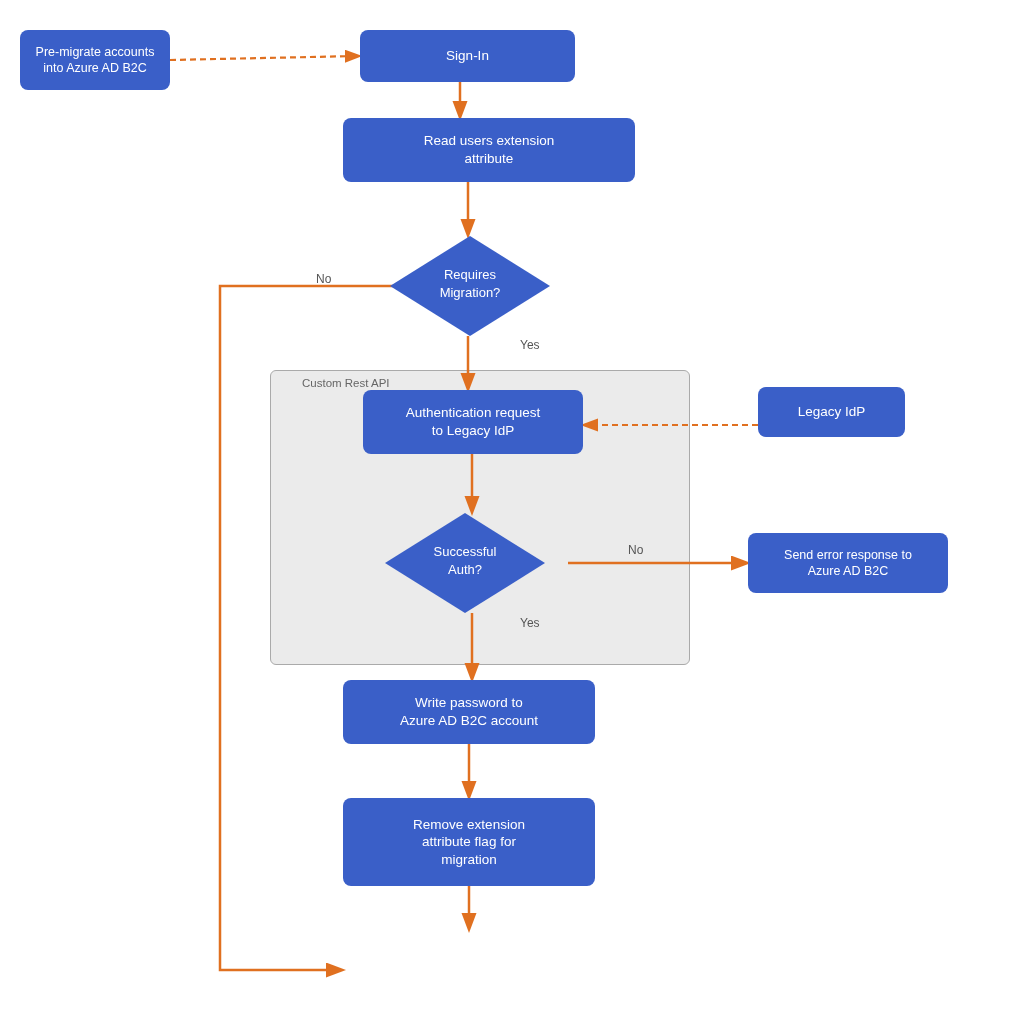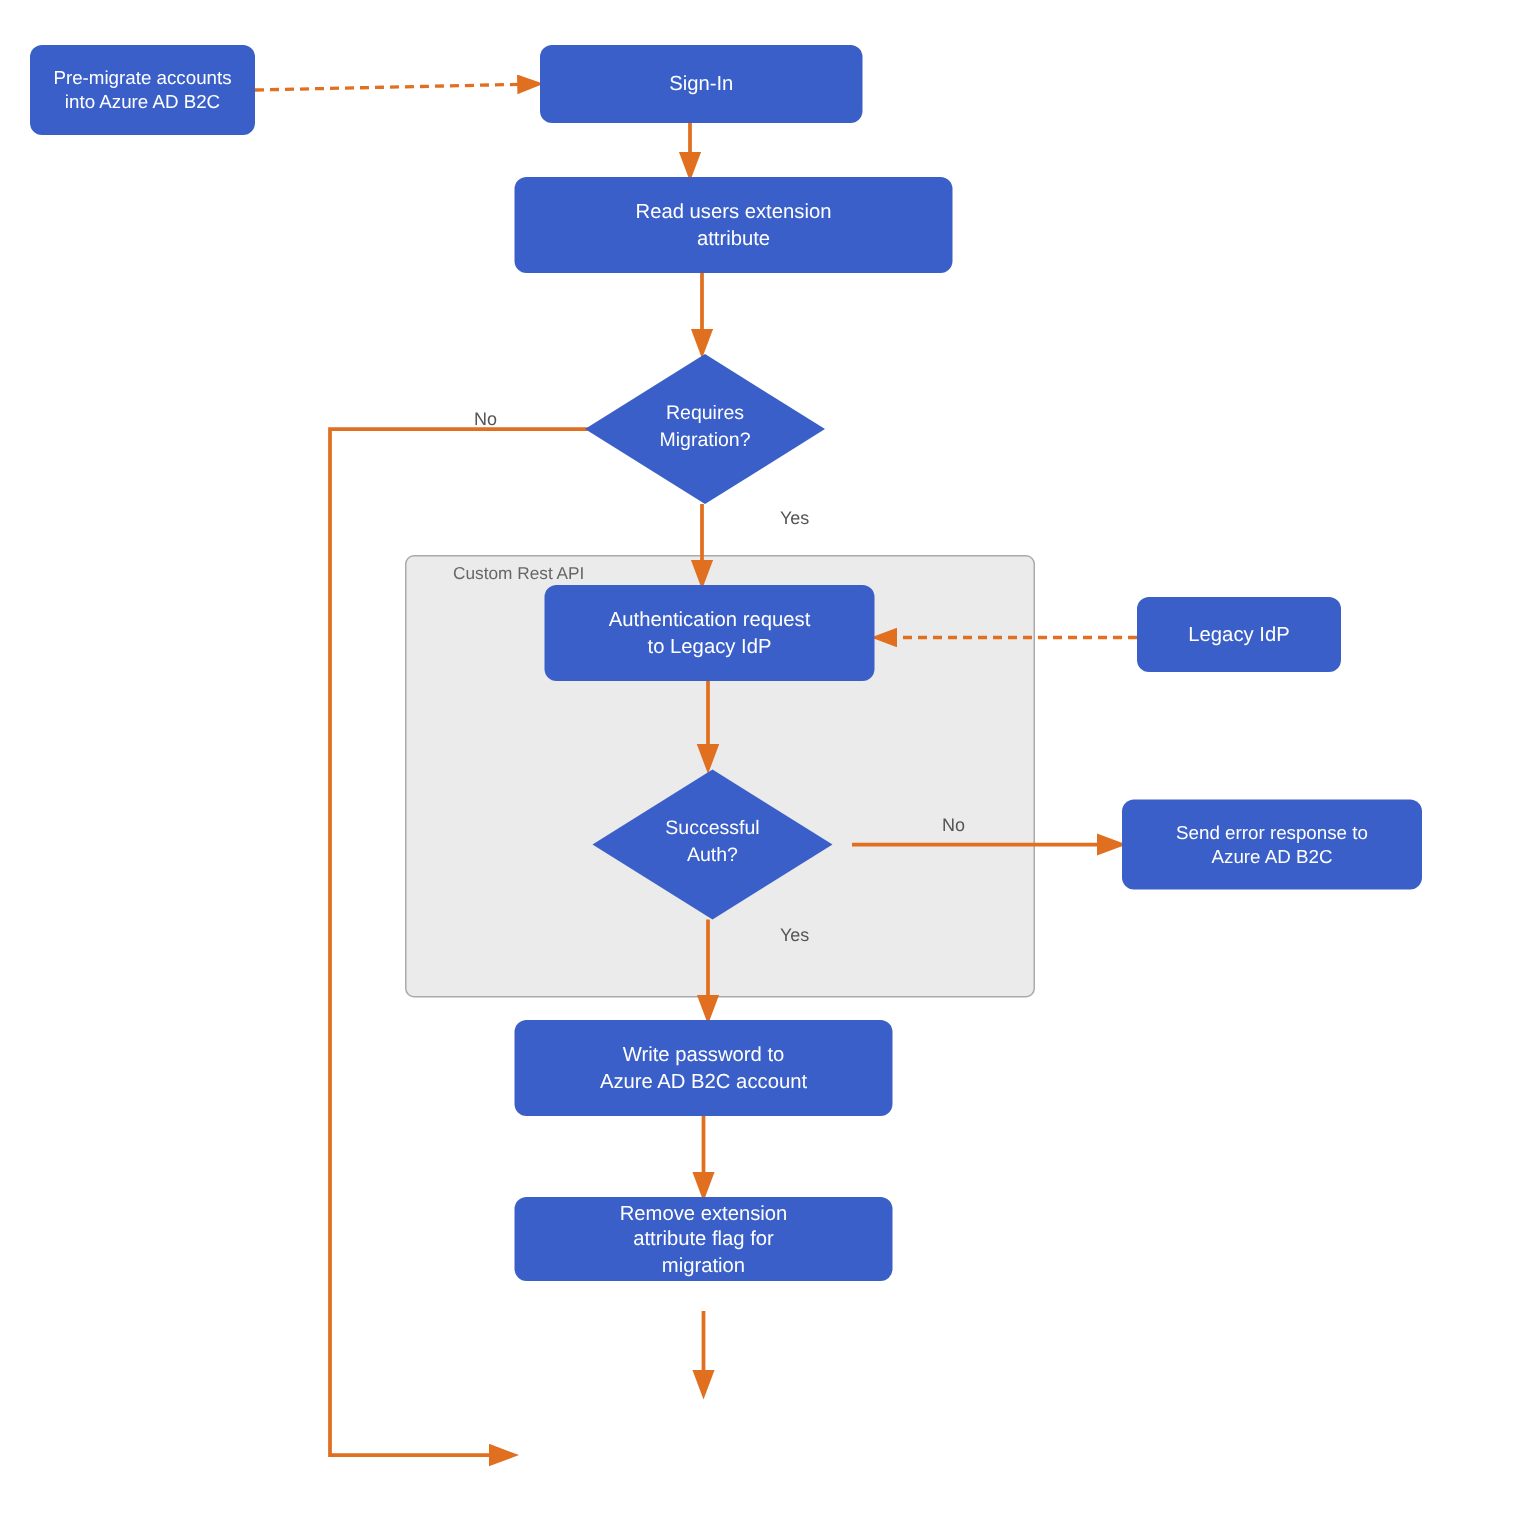--- a/index.html
+++ b/index.html
@@ -129,7 +129,7 @@
     Authentication request<br>to Legacy IdP
   </div>
 
-  <div class="node node-blue" style="left:758px; top:398px; width:136px; height:50px;">
+  <div class="node node-blue" style="left:758px; top:387px; width:147px; height:50px;">
     Legacy IdP
   </div>
 

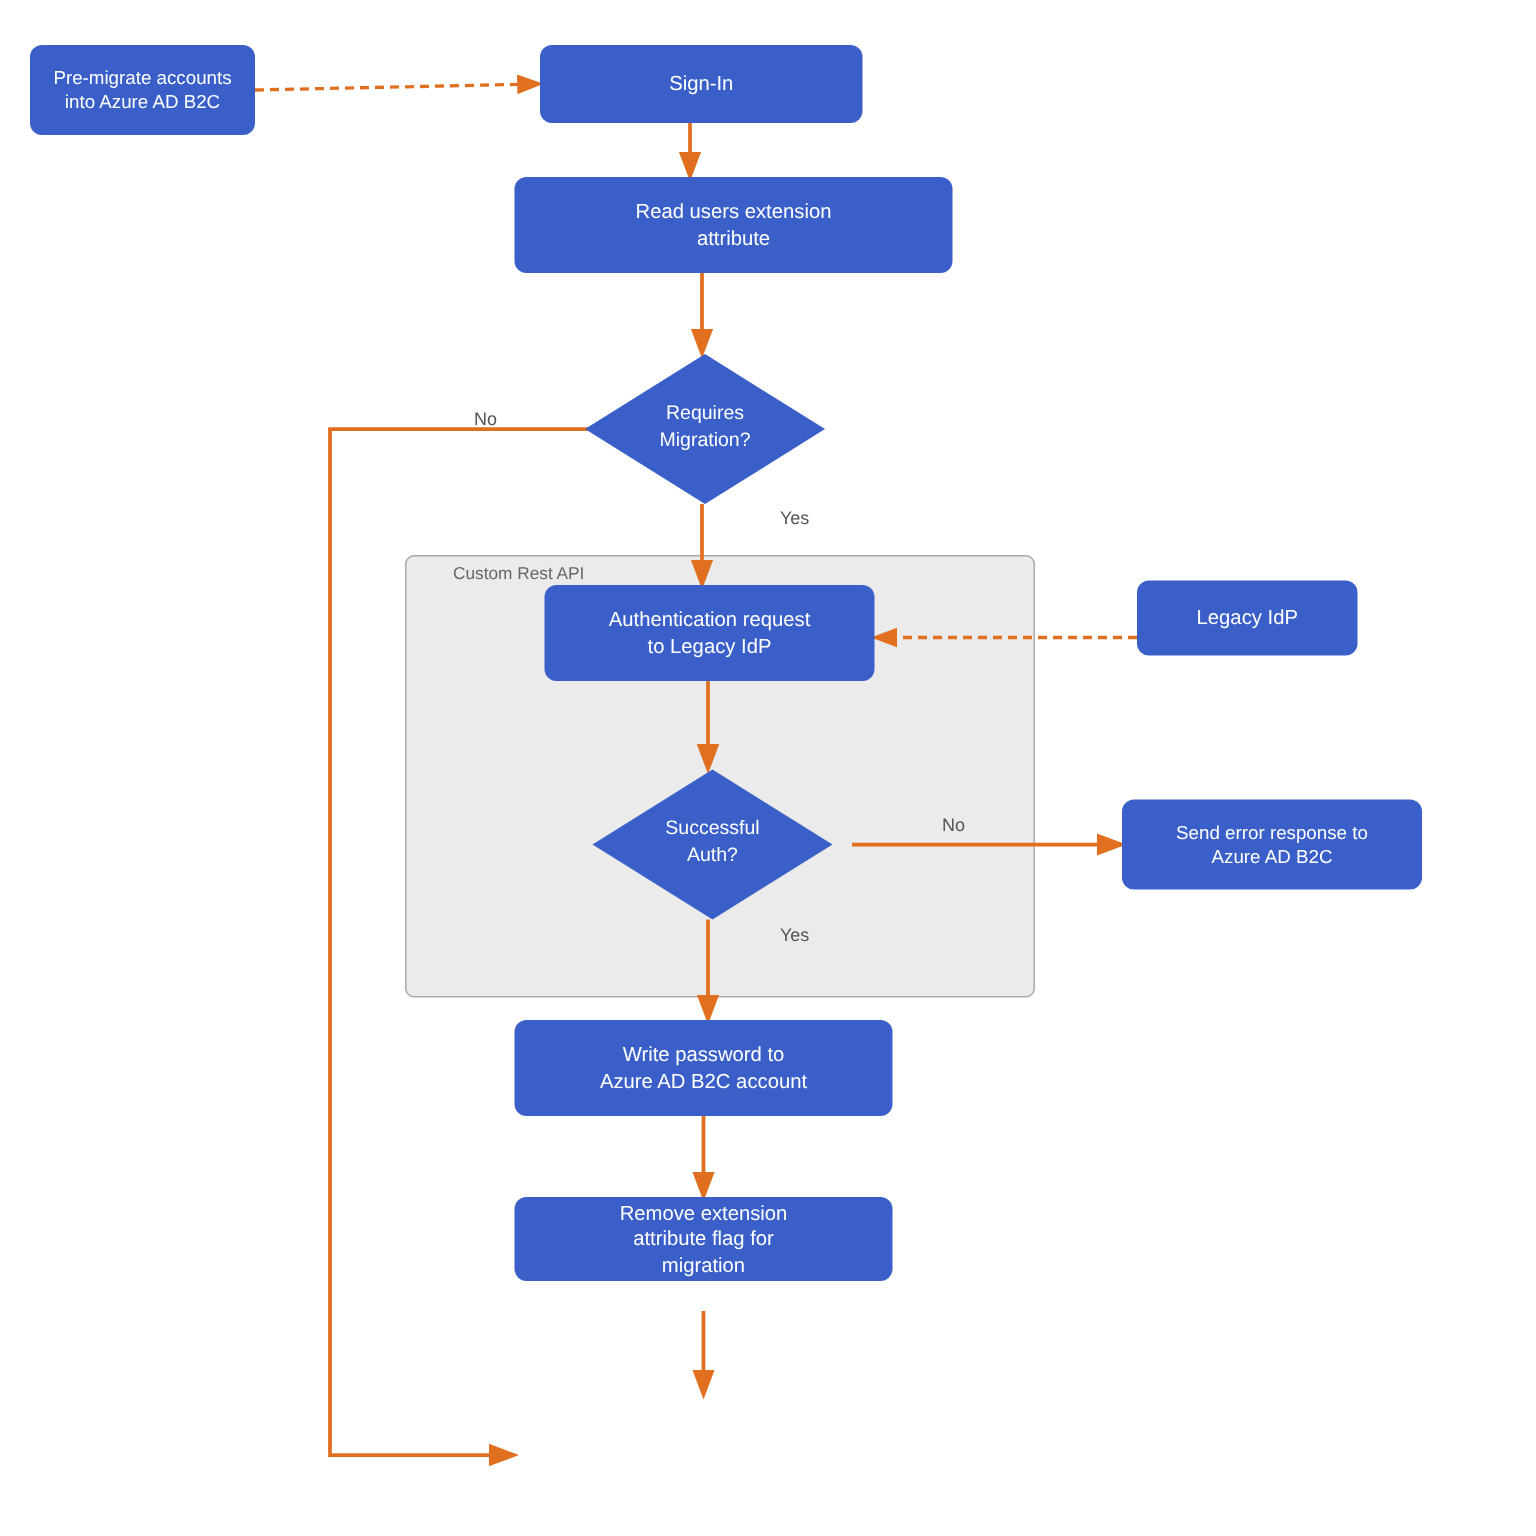--- a/index.html
+++ b/index.html
@@ -133,7 +133,7 @@
     Legacy IdP
   </div>
 
-  <div style="position:absolute; left:393px; top:511px; width:165px; height:105px;">
+  <div style="position:absolute; left:383px; top:511px; width:165px; height:105px;">
     <svg width="165" height="105">
       <polygon points="82,2 162,52 82,102 2,52" fill="#3a5fc8"></polygon>
       <text x="82" y="45" text-anchor="middle" fill="white" font-size="13" font-family="Segoe UI,Arial" font-weight="500">Successful</text>

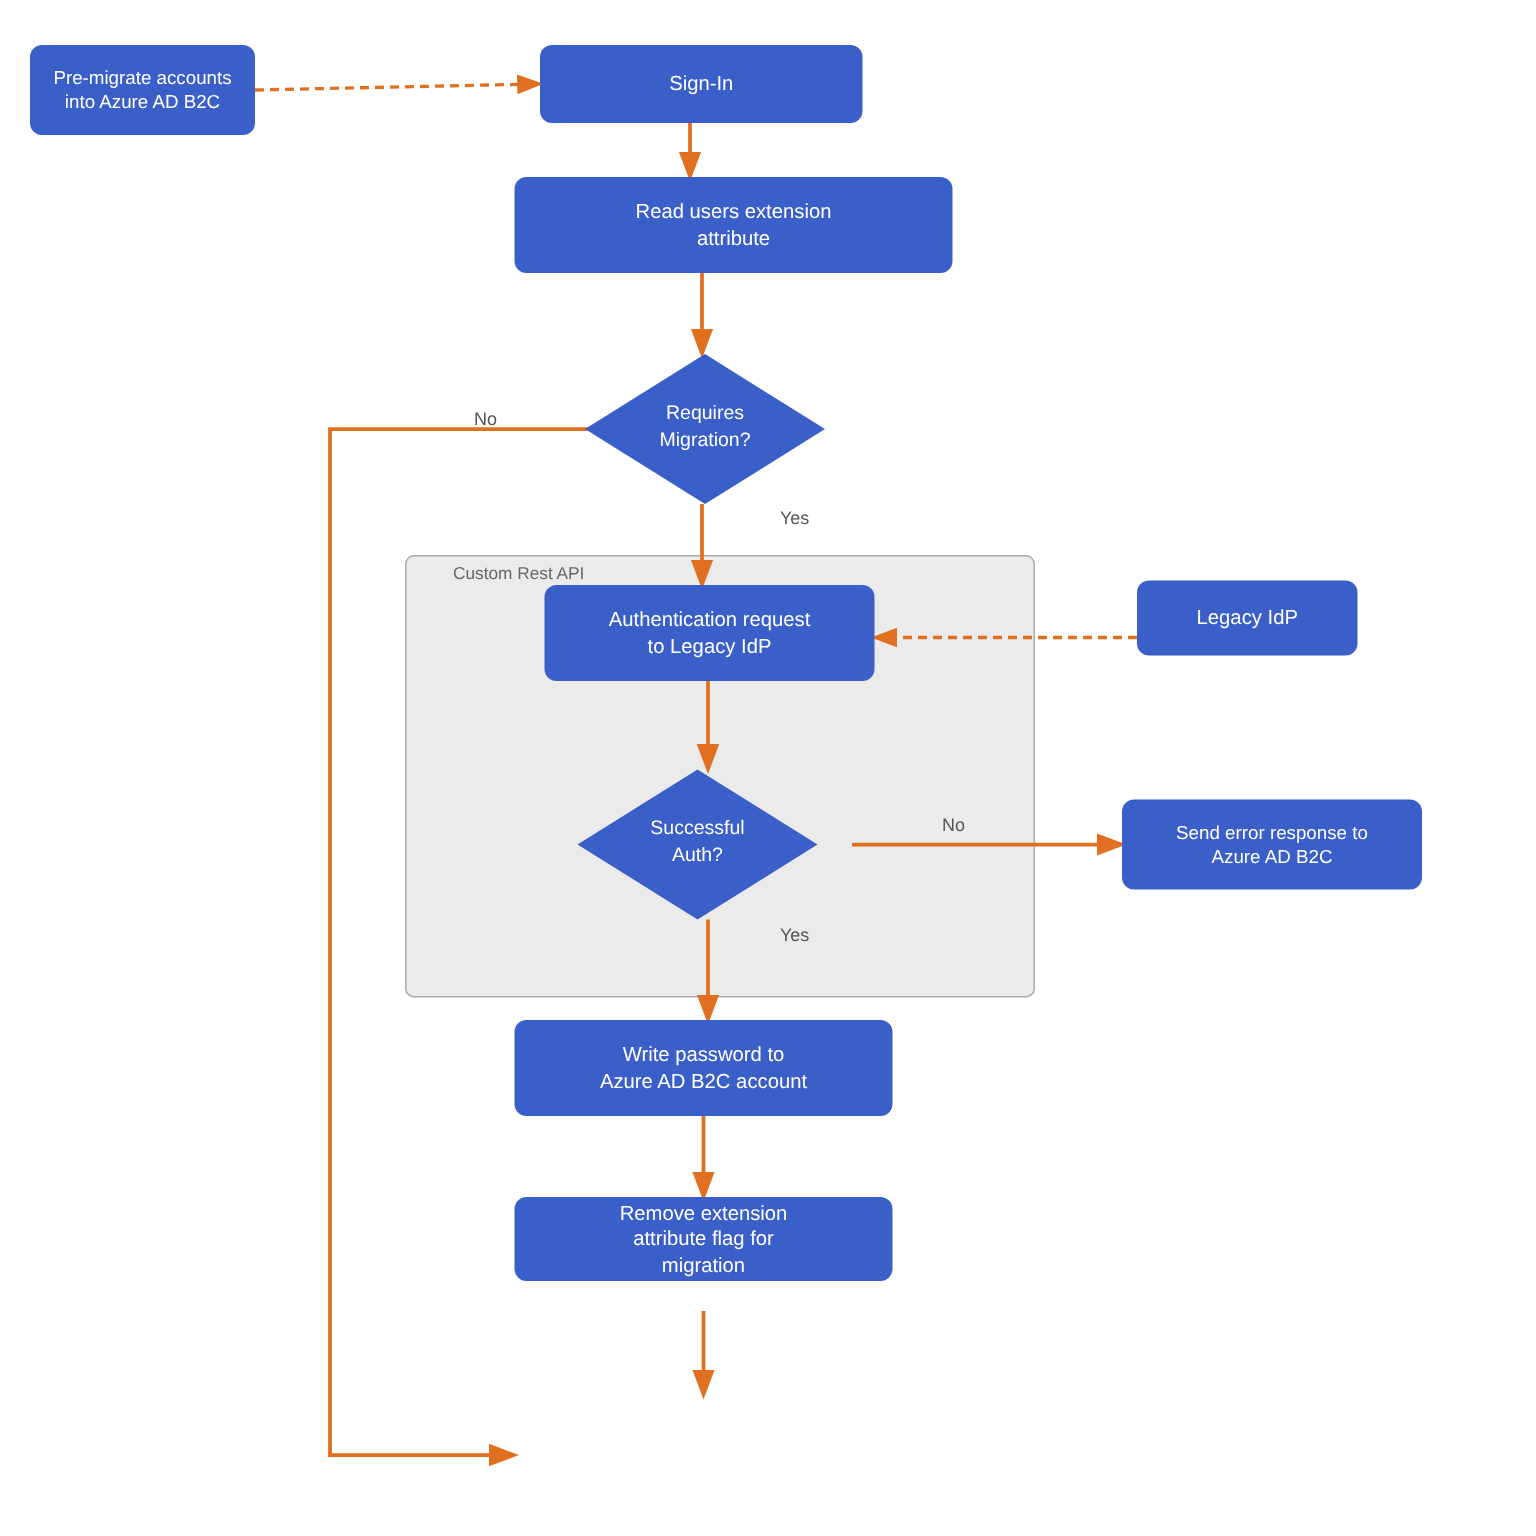--- a/index.html
+++ b/index.html
@@ -149,7 +149,7 @@
     Write password to<br>Azure AD B2C account
   </div>
 
-  <div class="node node-blue" style="left:343px; top:798px; width:252px; height:56px;">
+  <div class="node node-blue" style="left:343px; top:798px; width:252px; height:88px;">
     Remove extension<br>attribute flag for<br>migration
   </div>
 

